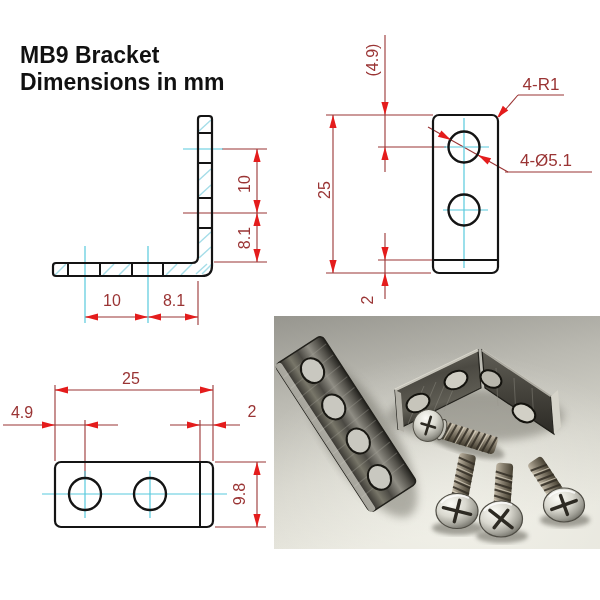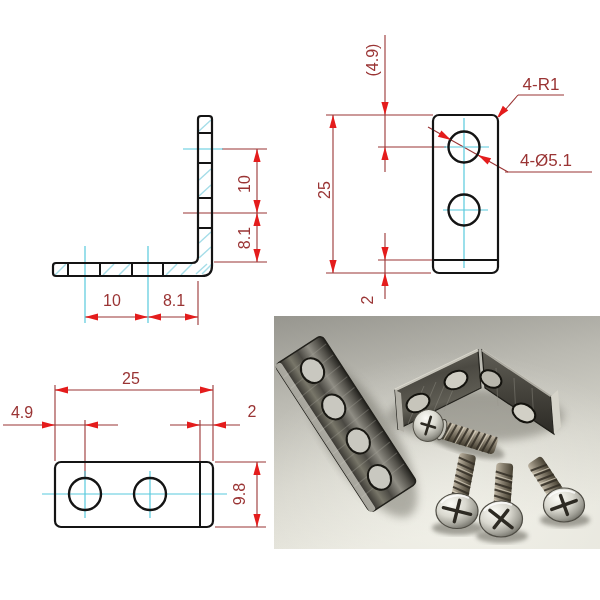--- a/index.html
+++ b/index.html
@@ -30,6 +30,10 @@
 
 <div class="sheet">
 
+  <div class="title-block">
+    <div>MB9 Bracket</div>
+    <div>Dimensions in mm</div>
+  </div>
 
   <svg class="drawing" viewBox="0 0 600 600">
     <defs>

